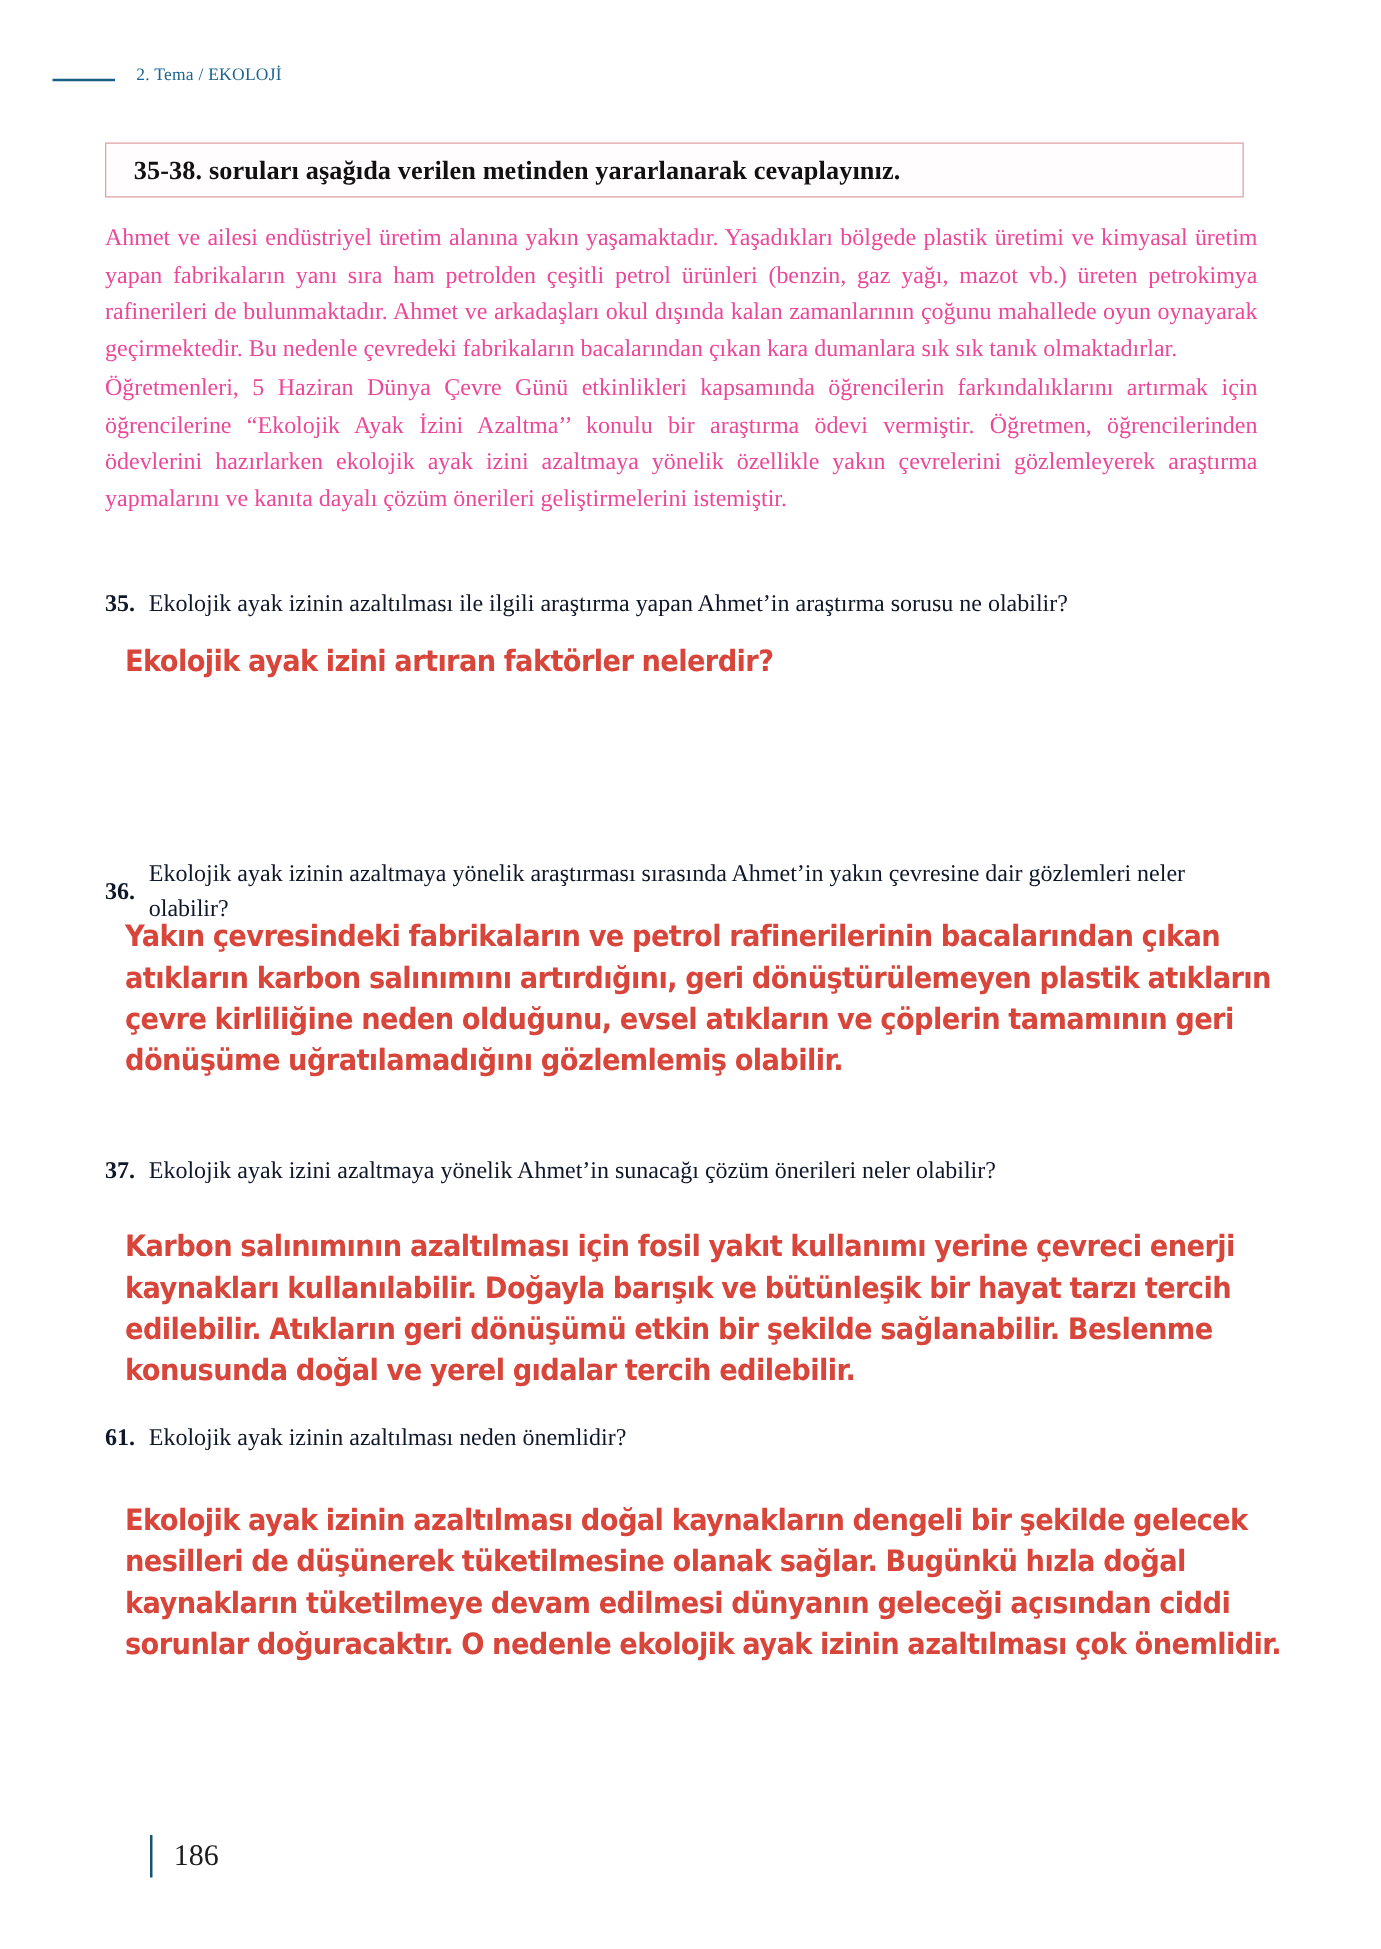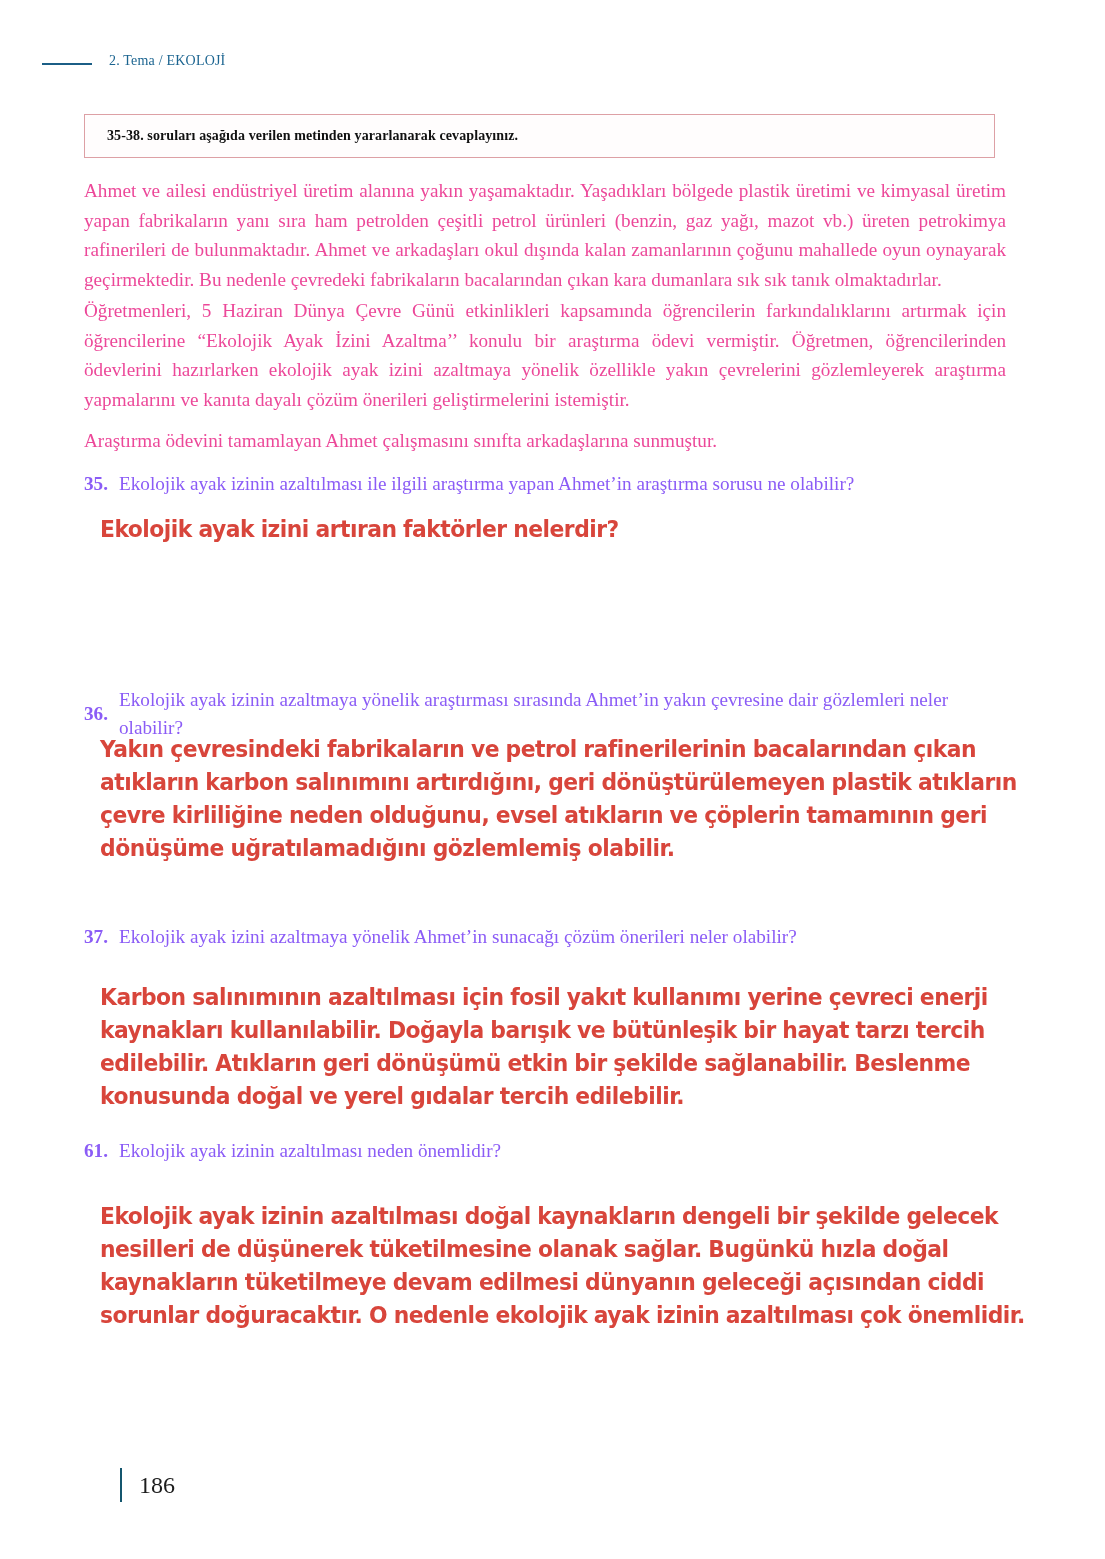--- a/index.html
+++ b/index.html
@@ -61,7 +61,7 @@
     padding-left: 22px;
     font-family: "Liberation Serif", "DejaVu Serif", serif;
     font-weight: bold;
-    font-size: 14px;
+    font-size: 21px;
     color: #111111;
     letter-spacing: 0.1px;
   }

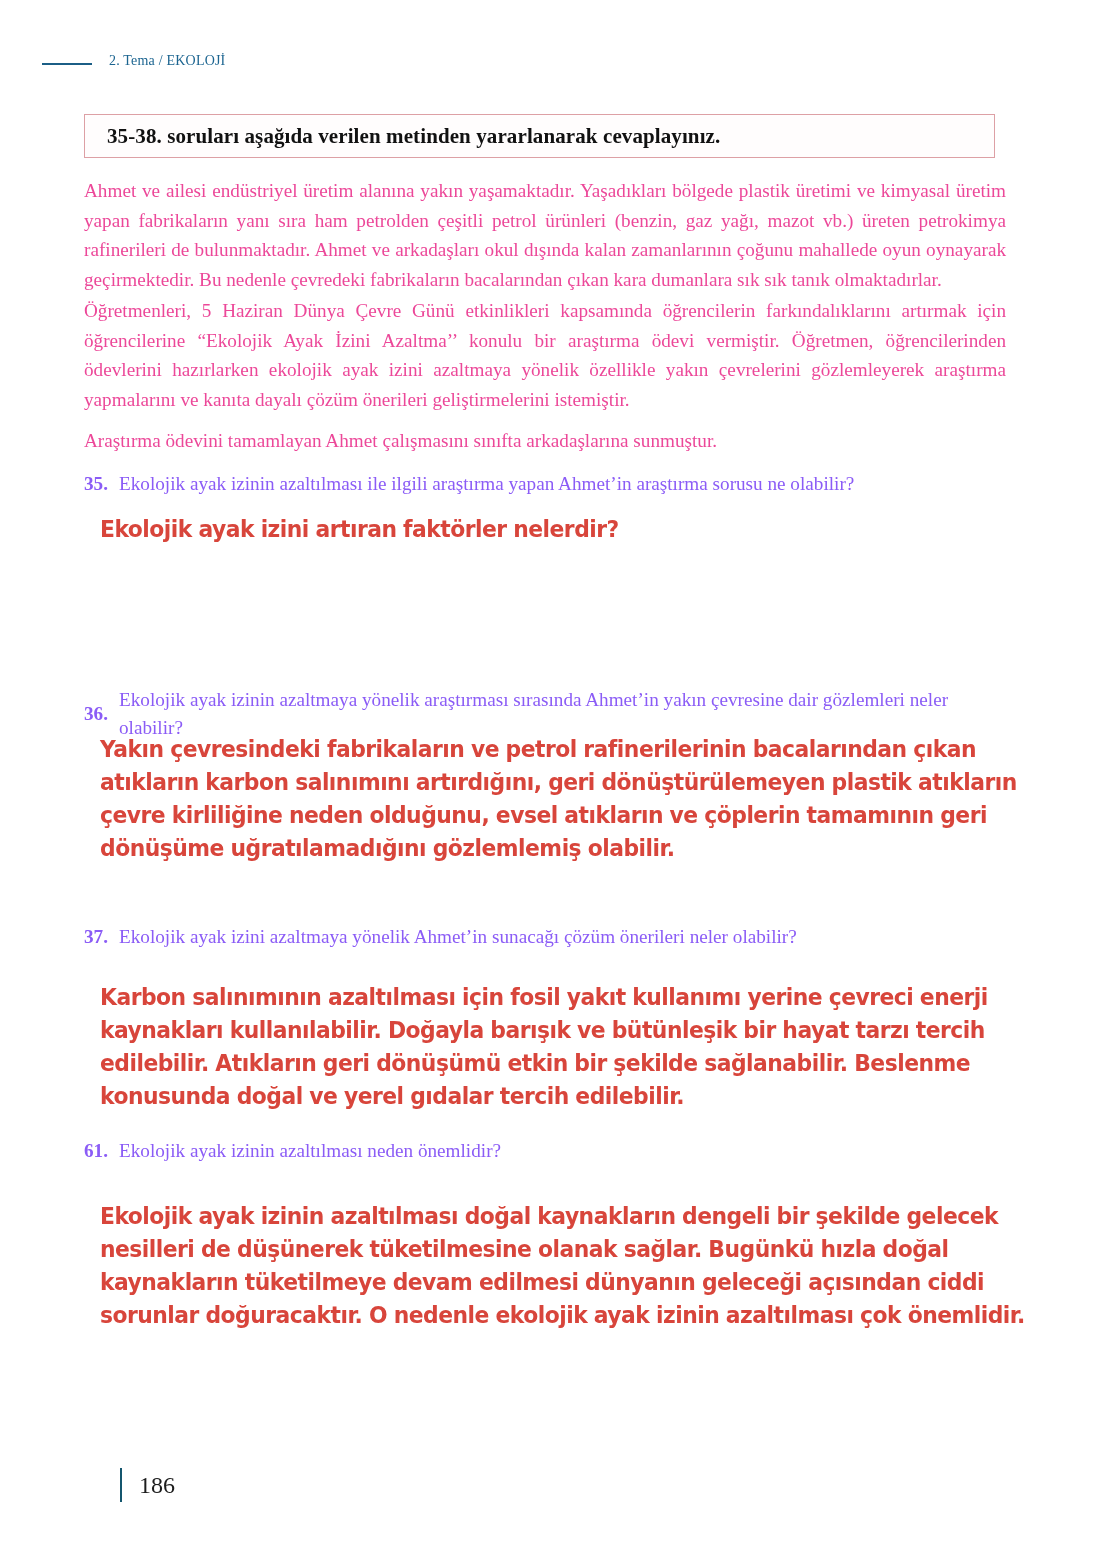--- a/index.html
+++ b/index.html
@@ -167,7 +167,6 @@
 <div class="content">
   <p class="body-para p1">Ahmet ve ailesi endüstriyel üretim alanına yakın yaşamaktadır. Yaşadıkları bölgede plastik üretimi ve kimyasal üretim yapan fabrikaların yanı sıra ham petrolden çeşitli petrol ürünleri (benzin, gaz yağı, mazot vb.) üreten petrokimya rafinerileri de bulunmaktadır. Ahmet ve arkadaşları okul dışında kalan zamanlarının çoğunu mahallede oyun oynayarak geçirmektedir. Bu nedenle çevredeki fabrikaların bacalarından çıkan kara dumanlara sık sık tanık olmaktadırlar.</p>
   <p class="body-para p2">Öğretmenleri, 5 Haziran Dünya Çevre Günü etkinlikleri kapsamında öğrencilerin farkındalıklarını artırmak için öğrencilerine “Ekolojik Ayak İzini Azaltma’’ konulu bir araştırma ödevi vermiştir. Öğretmen, öğrencilerinden ödevlerini hazırlarken ekolojik ayak izini azaltmaya yönelik özellikle yakın çevrelerini gözlemleyerek araştırma yapmalarını ve kanıta dayalı çözüm önerileri geliştirmelerini istemiştir.</p>
-  <p class="body-para p3">Araştırma ödevini tamamlayan Ahmet çalışmasını sınıfta arkadaşlarına sunmuştur.</p>
 </div>
 
 <div class="question q35-block">

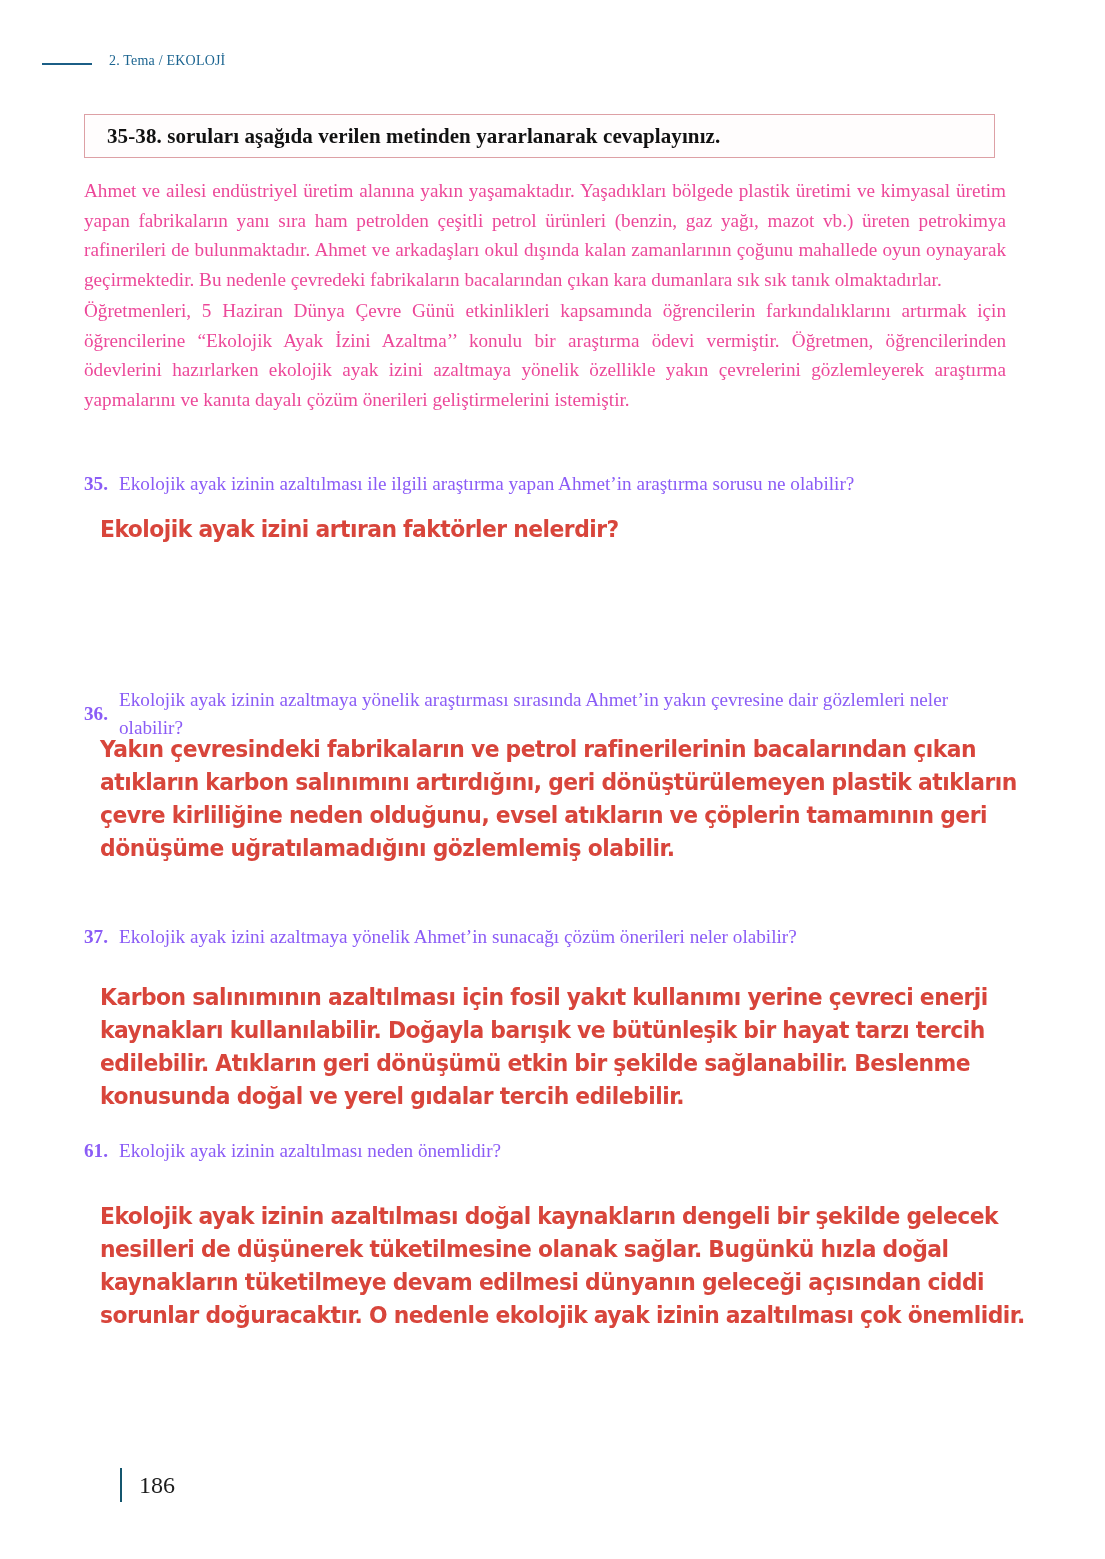--- a/index.html
+++ b/index.html
@@ -93,7 +93,7 @@
     font-family: "Liberation Serif", "DejaVu Serif", serif;
     font-size: 19.2px;
     line-height: 28px;
-    color: #8b5cf6;
+    color: #0f172a;
   }
   .q-num {
     font-weight: bold;

